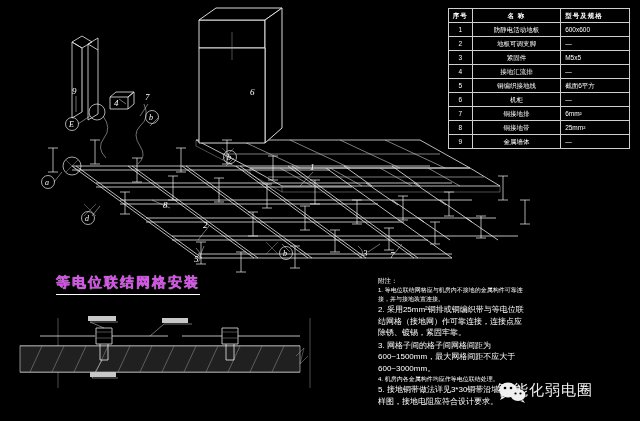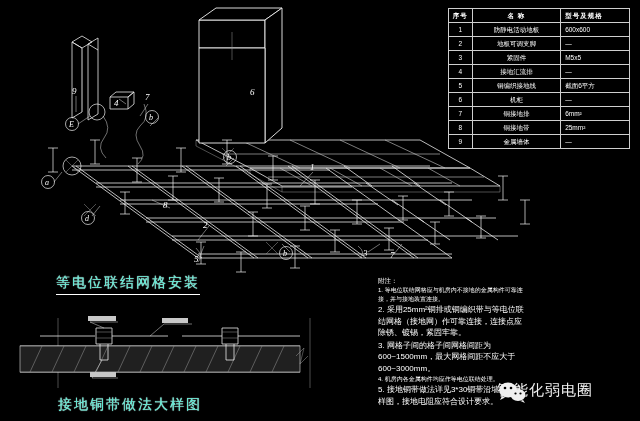--- a/index.html
+++ b/index.html
@@ -20,7 +20,7 @@
   .cad-bub{font-size:8px;fill:#fff;font-family:"Liberation Serif",serif;font-style:italic;}
   .bubring{stroke:#eee;stroke-width:.7;fill:none;}
 
-  .title{position:absolute;color:#5eead4;font-weight:normal;letter-spacing:2px;
+  .title{position:absolute;color:#d946ef;font-weight:bold;letter-spacing:2px;
          font-size:14px;text-shadow:0 0 1px #fff;}
   .title .ul{display:block;border-bottom:1.5px solid #fff;padding-bottom:2px;}
 

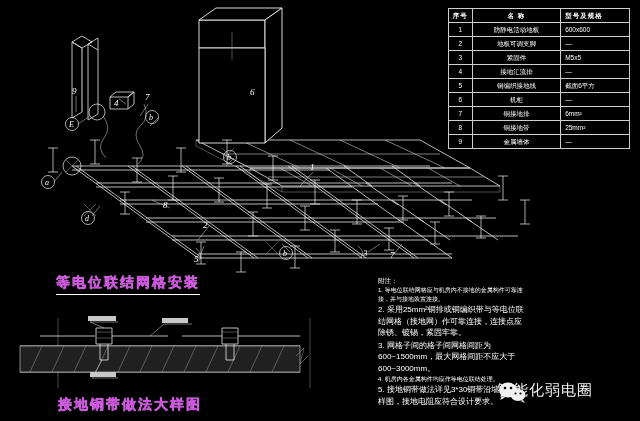--- a/index.html
+++ b/index.html
@@ -262,9 +262,6 @@
   <div class="title" style="left:56px;top:274px;">
     <span class="ul">等电位联结网格安装</span>
   </div>
-  <div class="title" style="left:58px;top:396px;">
-    <span>接地铜带做法大样图</span>
-  </div>
 
   <table id="parts">
     <thead>

